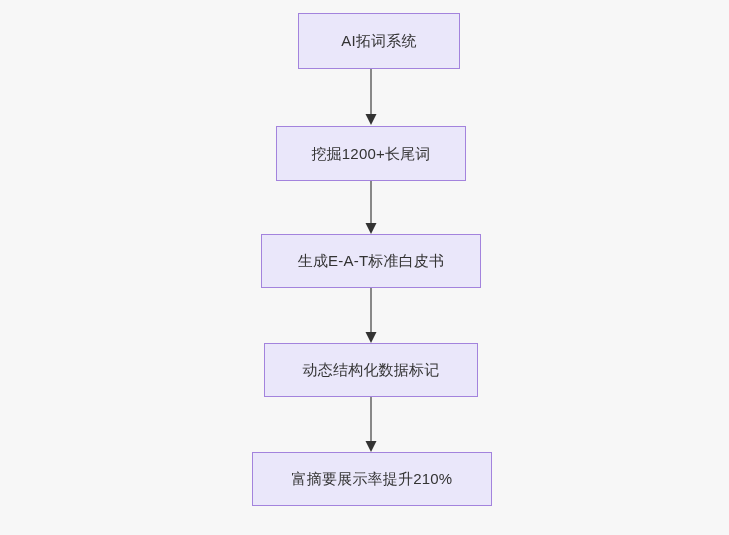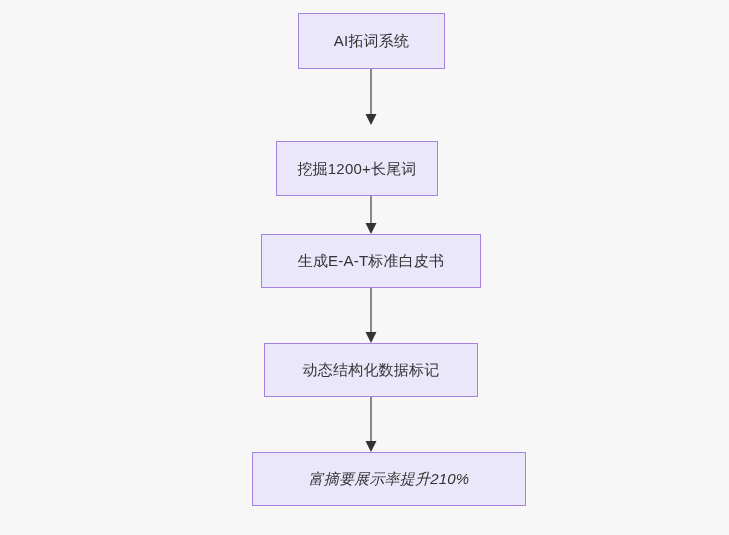--- a/index.html
+++ b/index.html
@@ -38,7 +38,7 @@
     display: block;
   }
   
-  #node-0 { left: 298px; top: 13px;  width: 147px; height: 56px; }
+  #node-0 { left: 298px; top: 13px;  width: 162px; height: 56px; }
   #node-1 { left: 276px; top: 141px; width: 162px; height: 55px; }
   #node-2 { left: 261px; top: 234px; width: 220px; height: 54px; }
   #node-3 { left: 264px; top: 343px; width: 214px; height: 54px; }

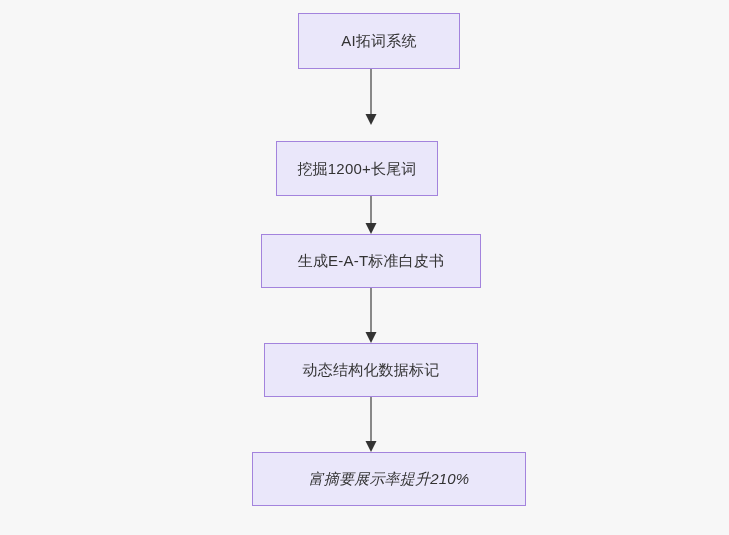--- a/index.html
+++ b/index.html
@@ -39,7 +39,7 @@
   }
   
   #node-0 { left: 298px; top: 13px;  width: 162px; height: 56px; }
-  #node-1 { left: 276px; top: 141px; width: 162px; height: 55px; }
+  #node-1 { left: 276px; top: 126px; width: 190px; height: 55px; }
   #node-2 { left: 261px; top: 234px; width: 220px; height: 54px; }
   #node-3 { left: 264px; top: 343px; width: 214px; height: 54px; }
   #node-4 { left: 252px; top: 452px; width: 274px; height: 54px; font-style: italic; }

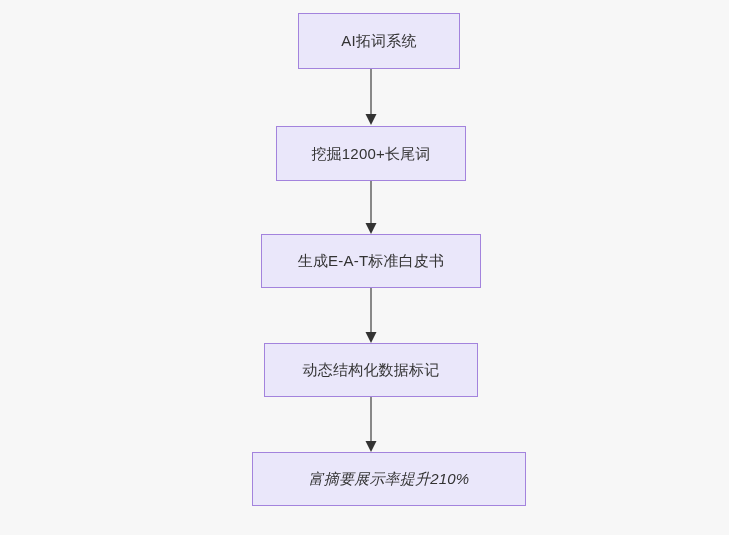--- a/index.html
+++ b/index.html
@@ -42,7 +42,7 @@
   #node-1 { left: 276px; top: 126px; width: 190px; height: 55px; }
   #node-2 { left: 261px; top: 234px; width: 220px; height: 54px; }
   #node-3 { left: 264px; top: 343px; width: 214px; height: 54px; }
-  #node-4 { left: 252px; top: 452px; width: 274px; height: 54px; font-style: italic; }
+  #node-4 { left: 252px; top: 452px; width: 240px; height: 54px; }
 
   .edge {
     position: absolute;

